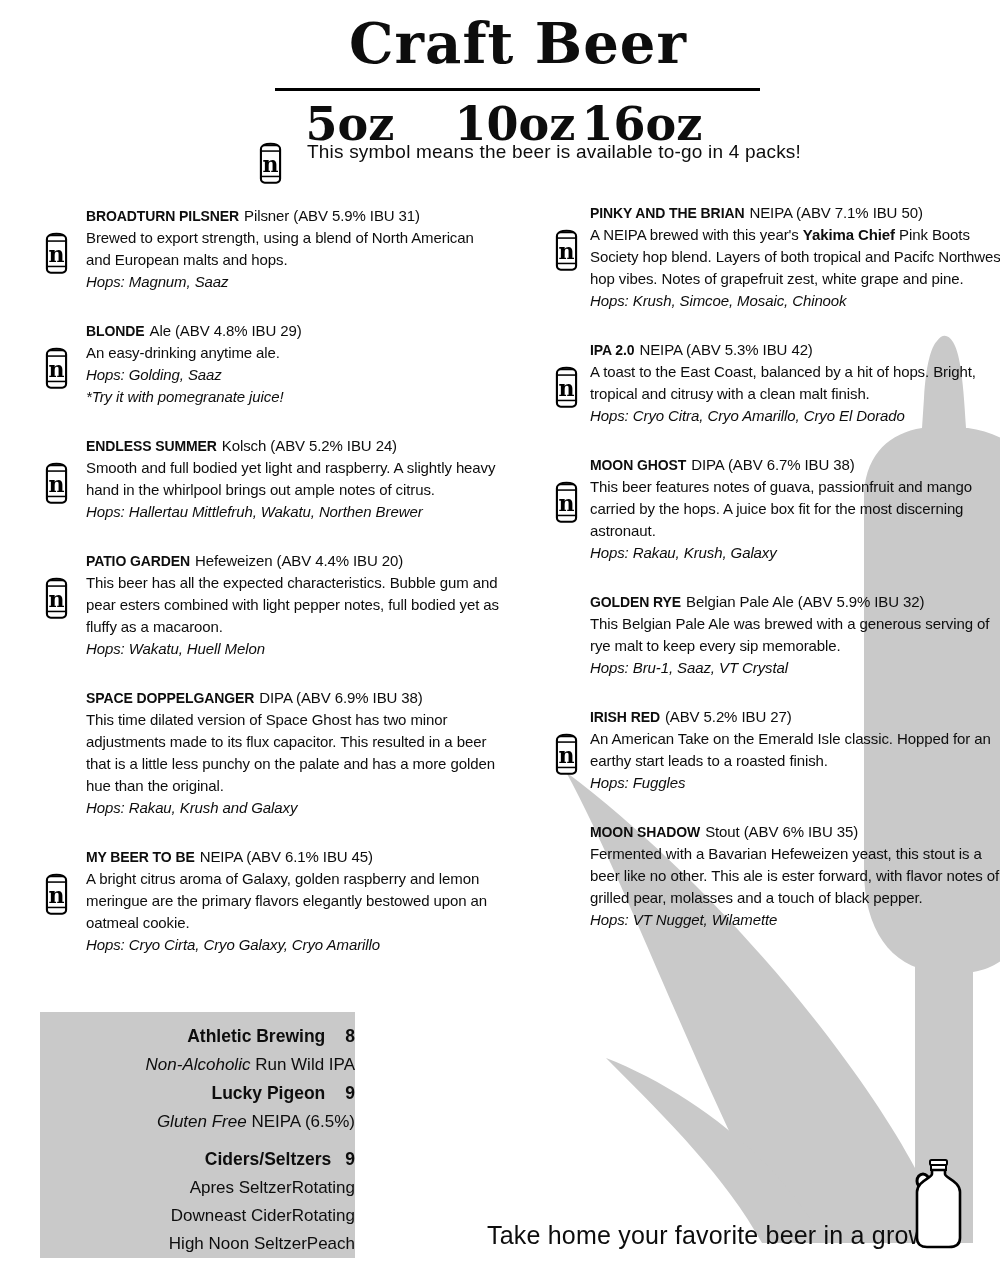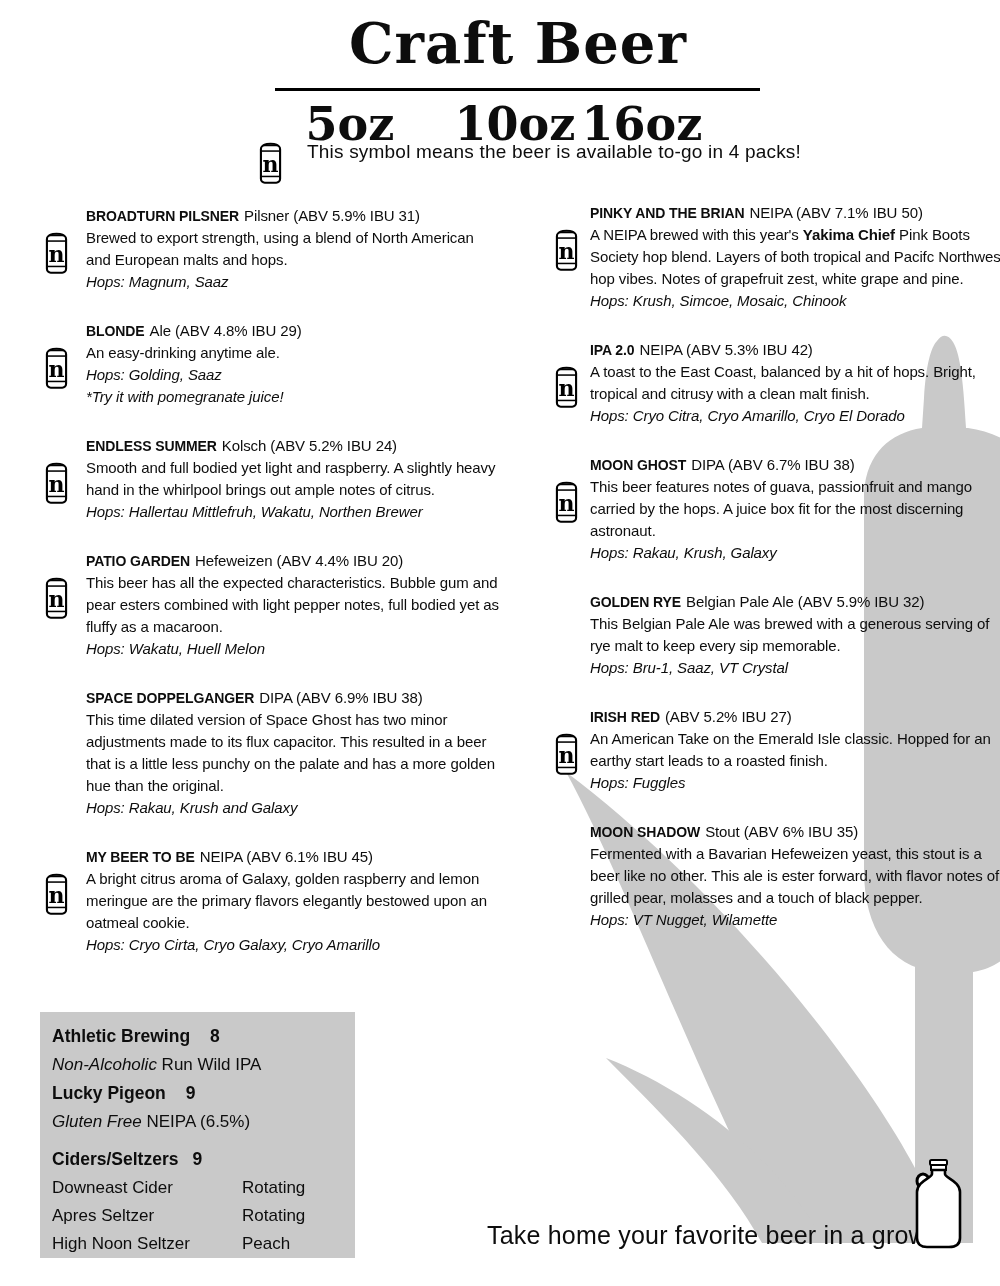--- a/index.html
+++ b/index.html
@@ -34,7 +34,7 @@
   
   .na-box{position:absolute;left:22px;top:1012px;width:315px;height:246px;
           background:var(--box,#c9c9c9);padding:10px 0 0 12px;box-sizing:border-box;}
-  .na-line{font-size:17px;line-height:28px;white-space:nowrap;}
+  .na-line{font-size:17px;line-height:28px;white-space:nowrap;text-align:right;}
   .na-label{font-weight:bold;font-size:17.5px;}
   .na-price{font-weight:bold;font-size:17.5px;margin-left:20px;}
   .na-italic{font-style:italic;}

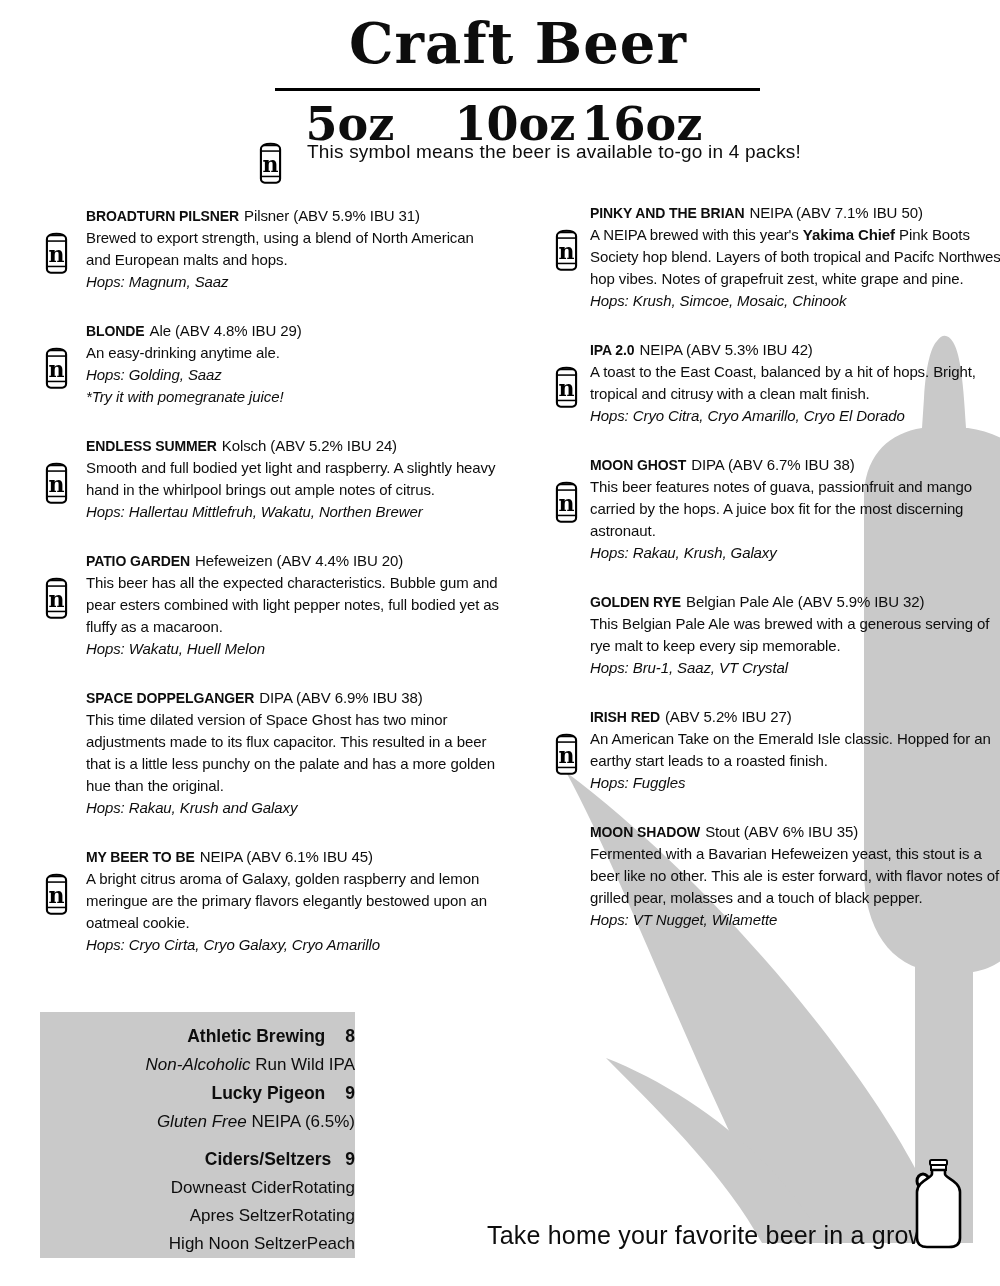--- a/index.html
+++ b/index.html
@@ -323,10 +323,10 @@
         <span class="na-label">Ciders/Seltzers</span><span class="na-price" style="margin-left:14px">9</span>
       </div>
       <div class="na-line">
+        <span class="cider-name">Apres Seltzer</span><span>Rotating</span>
+      </div>
+      <div class="na-line">
         <span class="cider-name">Downeast Cider</span><span>Rotating</span>
-      </div>
-      <div class="na-line">
-        <span class="cider-name">Apres Seltzer</span><span>Rotating</span>
       </div>
       <div class="na-line">
         <span class="cider-name">High Noon Seltzer</span><span>Peach</span>

